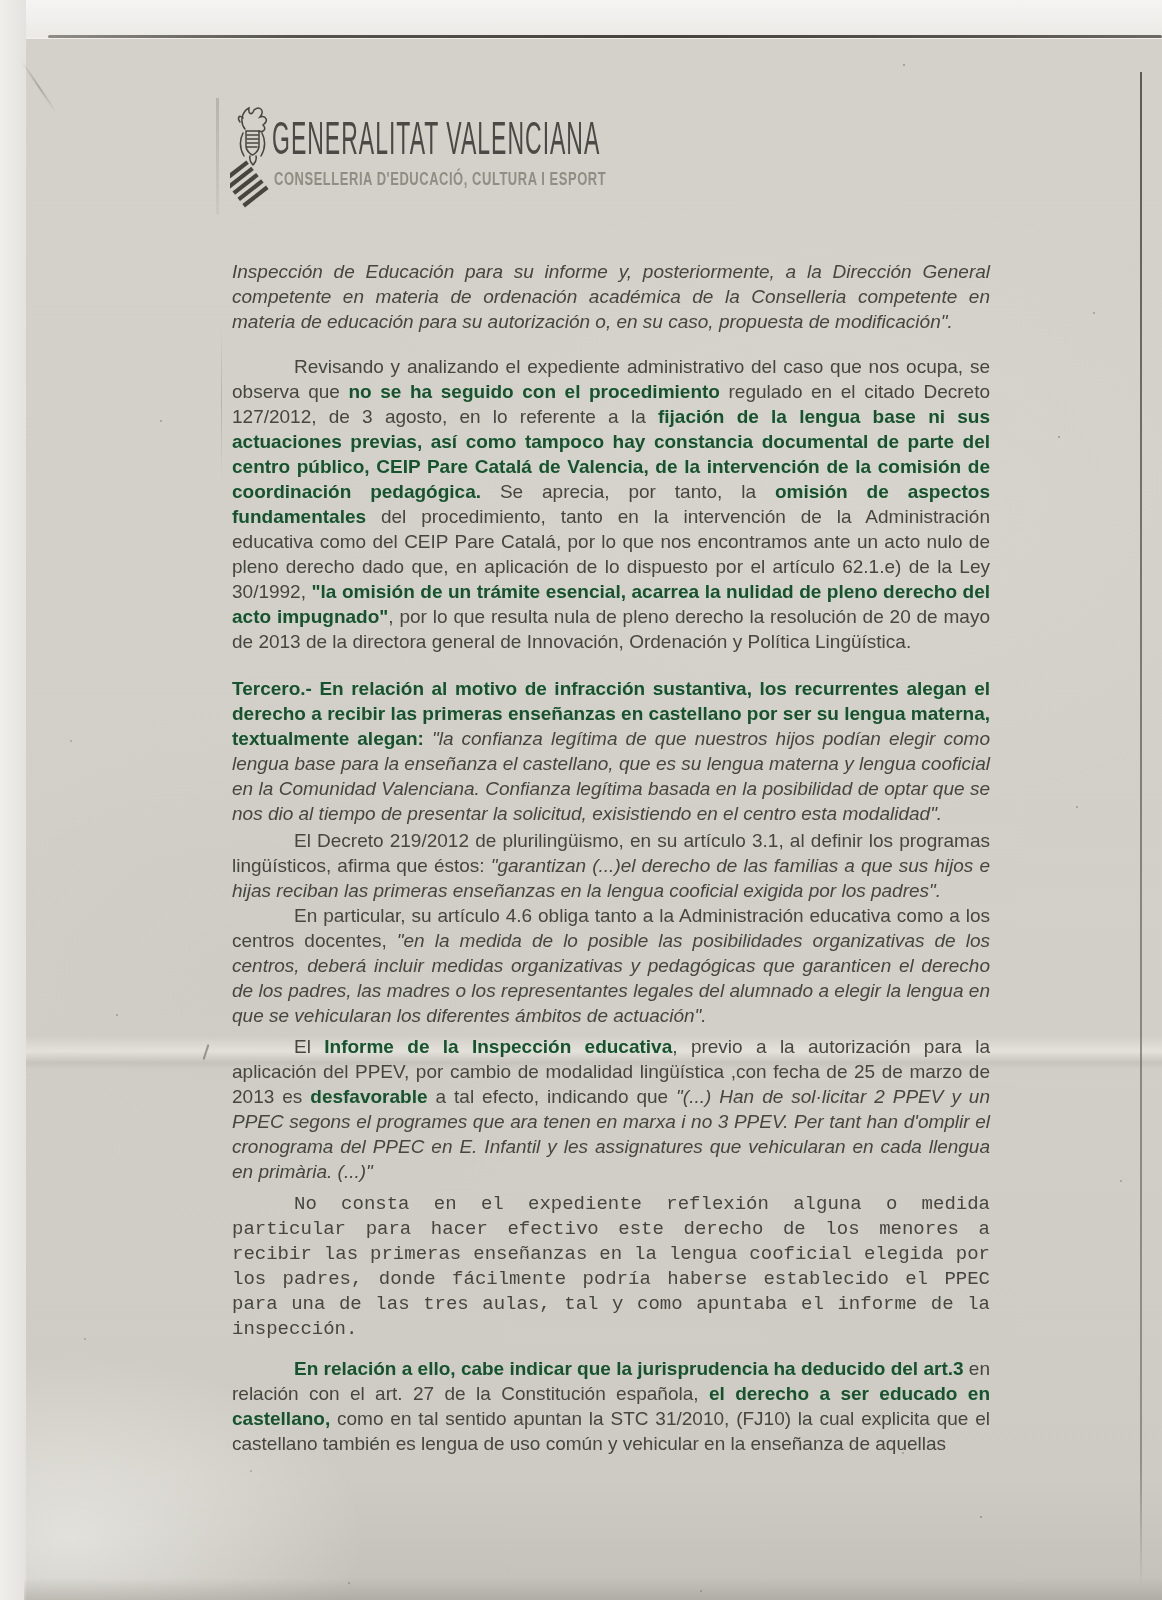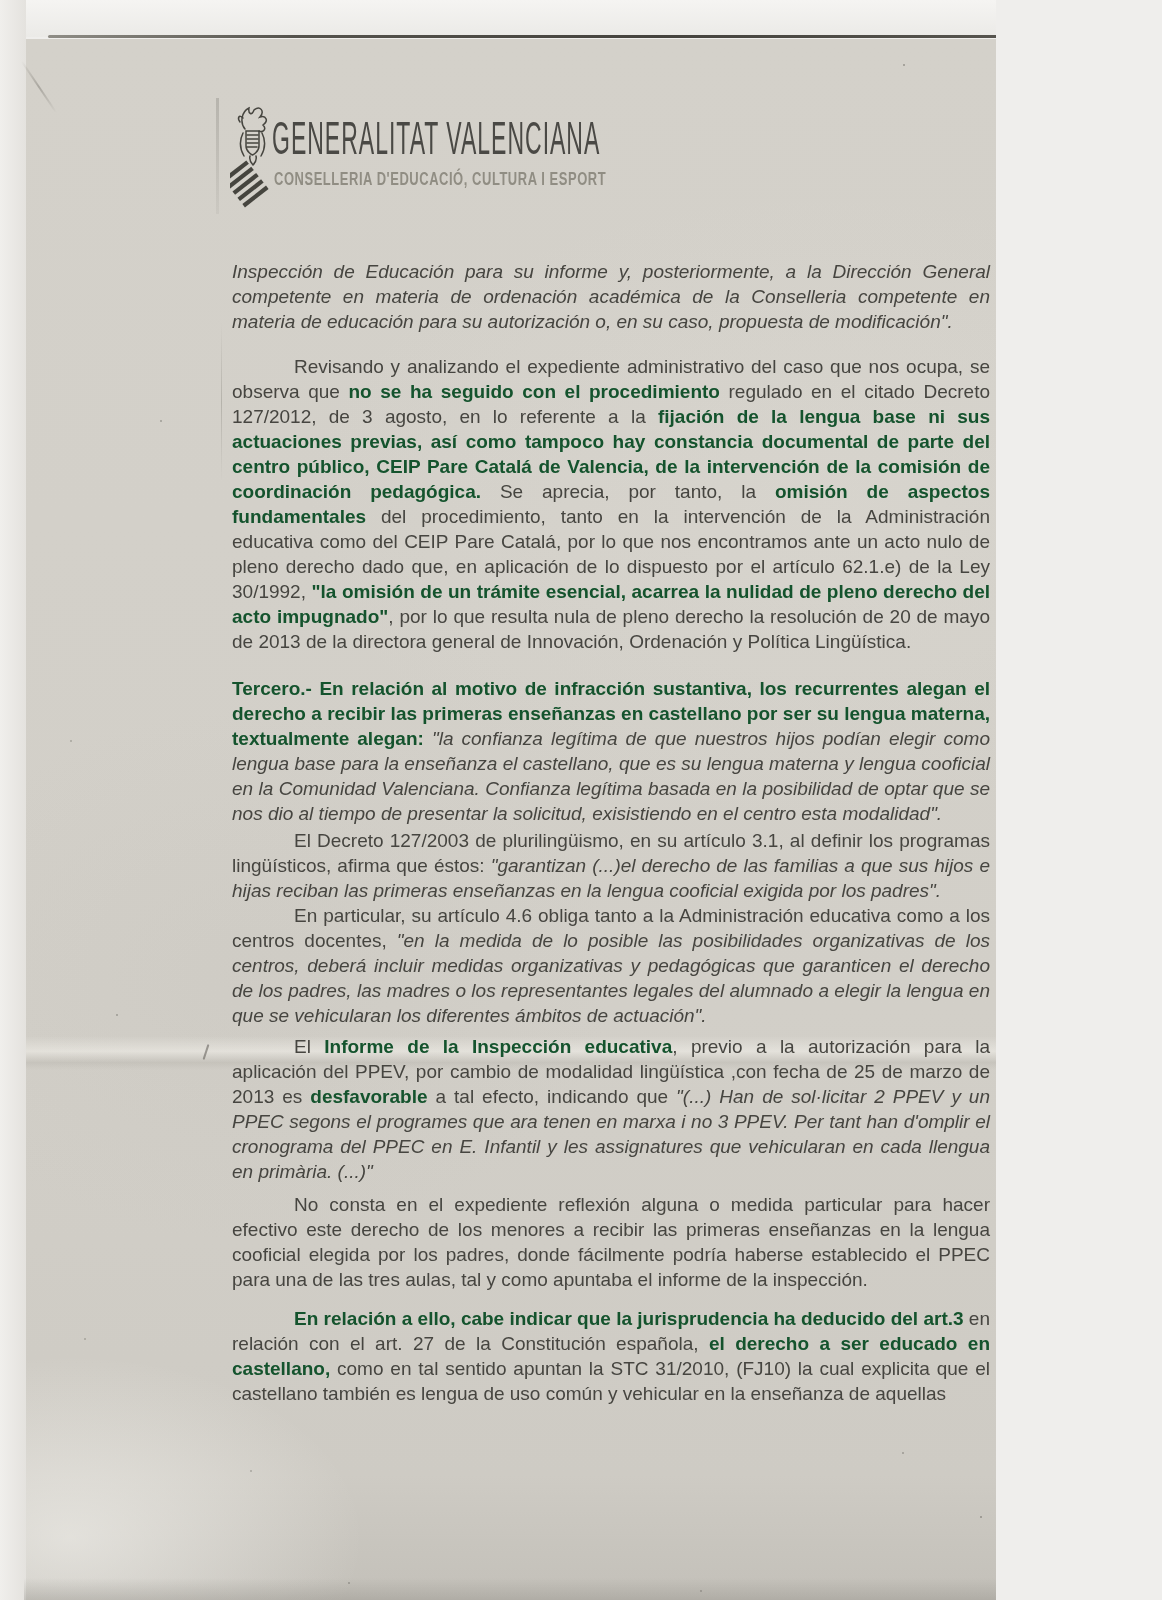--- a/index.html
+++ b/index.html
@@ -10,7 +10,7 @@
     position:relative;
     overflow:hidden;
   }
-  #screen{position:absolute;inset:0;width:996px;height:1600px;overflow:hidden;}
+  #screen{position:absolute;inset:0;width:1162px;height:1600px;overflow:hidden;}
 
   
   .scanner-top{

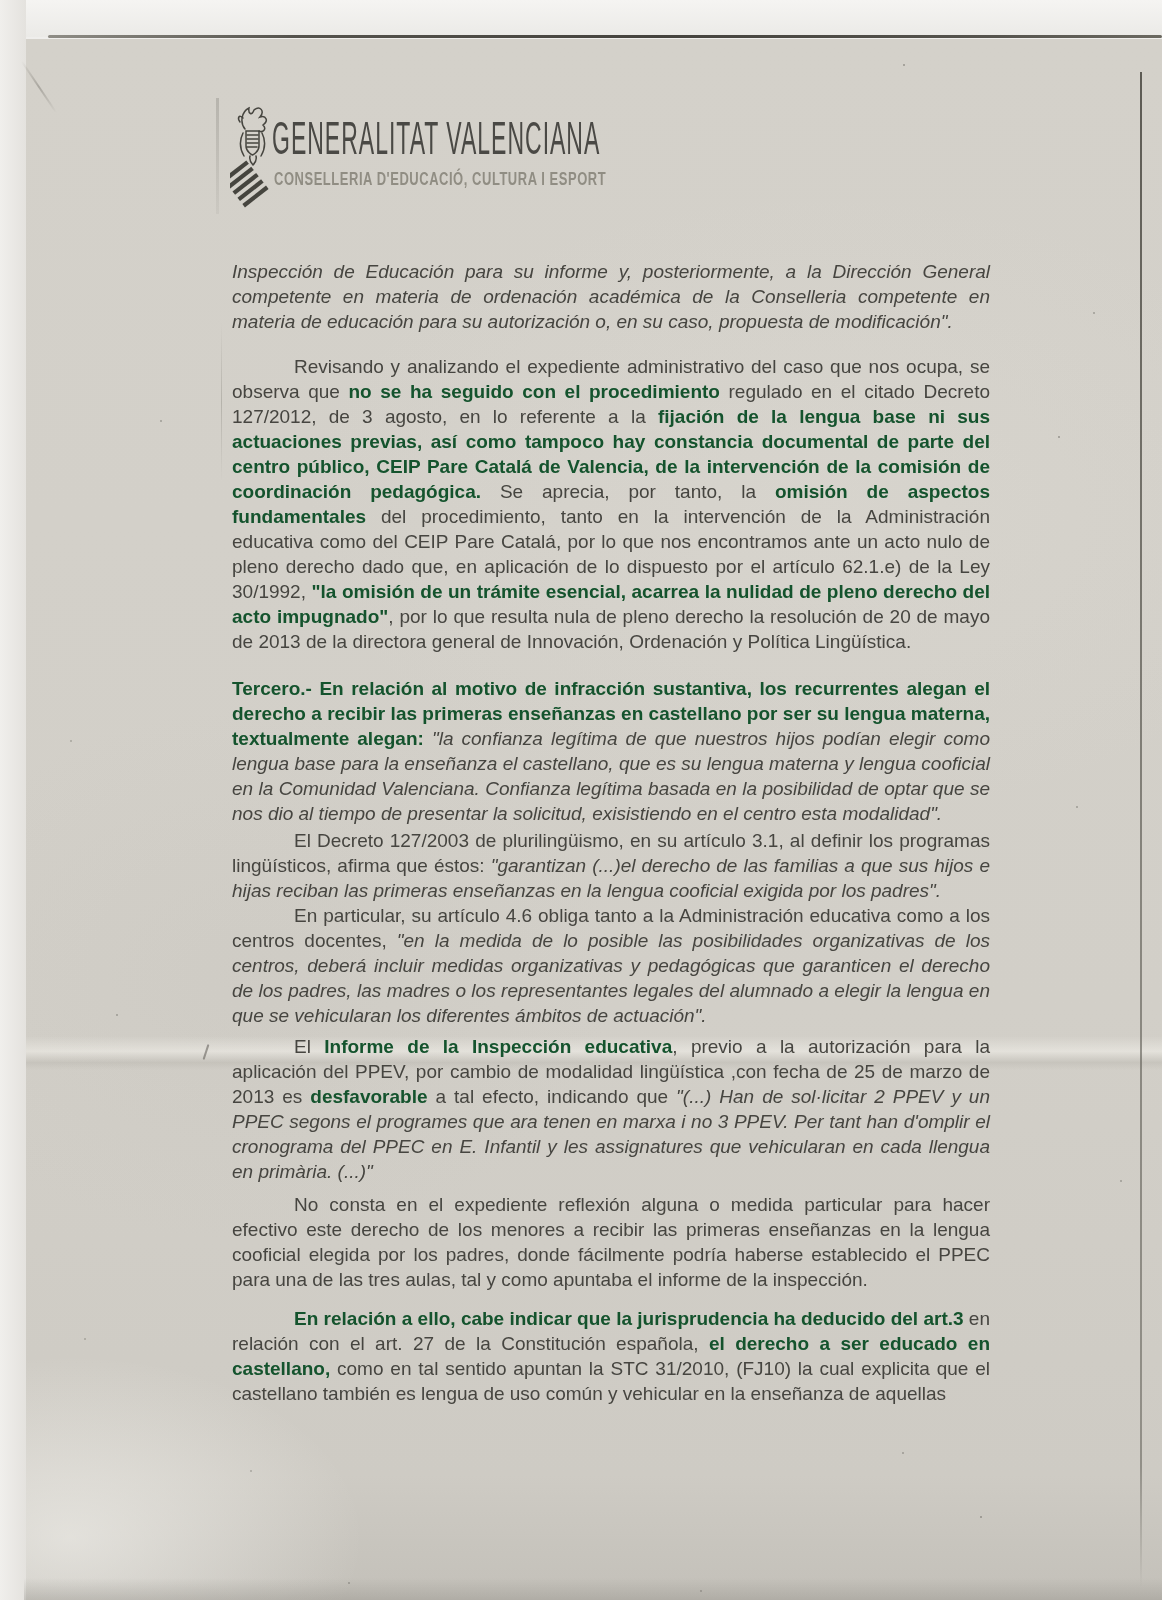--- a/index.html
+++ b/index.html
@@ -160,7 +160,7 @@
       <p class="" style="margin-top: 0px;"><span class="i">Inspección de Educación para su informe y, posteriormente, a la Dirección General competente en materia de ordenación académica de la Conselleria competente en materia de educación para su autorización o, en su caso, propuesta de modificación".</span></p>
       <p class="indent" style="margin-top: 20px;"><span class="">Revisando y analizando el expediente administrativo del caso que nos ocupa, se observa que </span><span class="b">no se ha seguido con el procedimiento </span><span class="">regulado en el citado Decreto 127/2012, de 3 agosto, en lo referente a la </span><span class="b">fijación de la lengua base ni sus actuaciones previas, así como tampoco hay constancia documental de parte del centro público, CEIP Pare Catalá de Valencia, de la intervención de la comisión de coordinación pedagógica. </span><span class="">Se aprecia, por tanto, la </span><span class="b">omisión de aspectos fundamentales </span><span class="">del procedimiento, tanto en la intervención de la Administración educativa como del CEIP Pare Catalá, por lo que nos encontramos ante un acto nulo de pleno derecho dado que, en aplicación de lo dispuesto por el artículo 62.1.e) de la Ley 30/1992, </span><span class="b">"la omisión de un trámite esencial, acarrea la nulidad de pleno derecho del acto impugnado"</span><span class="">, </span><span class="u">por lo que resulta nula de pleno derecho la resolución de 20 de mayo de 2013 de la directora general de Innovación, Ordenación y Política Lingüística.</span></p>
       <p class="" style="margin-top: 22px;"><span class="b">Tercero.- En relación al motivo de infracción sustantiva, los recurrentes alegan el derecho a recibir las primeras enseñanzas en castellano por ser su lengua materna, textualmente alegan: </span><span class="i">"la confianza legítima de que nuestros hijos podían elegir como lengua base para la enseñanza el castellano, que es su lengua materna y lengua cooficial en la Comunidad Valenciana. Confianza legítima basada en la posibilidad de optar que se nos dio al tiempo de presentar la solicitud, exisistiendo en el centro esta modalidad".</span></p>
-      <p class="indent" style="margin-top: 2px;"><span class="">El Decreto 127/2003 de plurilingüismo, en su artículo 3.1, al definir los programas lingüísticos, afirma que éstos: </span><span class="i">"garantizan (...)el derecho de las familias a que sus hijos e hijas reciban las primeras enseñanzas en la lengua cooficial exigida por los padres".</span></p>
+      <p class="indent" style="margin-top: 2px;"><span class="">El Decreto 219/2012 de plurilingüismo, en su artículo 3.1, al definir los programas lingüísticos, afirma que éstos: </span><span class="i">"garantizan (...)el derecho de las familias a que sus hijos e hijas reciban las primeras enseñanzas en la lengua cooficial exigida por los padres".</span></p>
       <p class="indent" style="margin-top: 0px;"><span class="">En particular, su artículo 4.6 obliga tanto a la Administración educativa como a los centros docentes, </span><span class="i">"en la medida de lo posible las posibilidades organizativas de los centros, deberá incluir medidas organizativas y pedagógicas que garanticen el derecho de los padres, las madres o los representantes legales del alumnado a elegir la lengua en que se vehicularan los diferentes ámbitos de actuación".</span></p>
       <p class="indent" style="margin-top: 6px;"><span class="">El </span><span class="b">Informe de la Inspección educativa</span><span class="">, previo a la autorización para la aplicación del PPEV, por cambio de modalidad lingüística ,con fecha de 25 de marzo de 2013 es </span><span class="b">desfavorable</span><span class=""> a tal efecto, indicando que </span><span class="i">"(...) Han de sol·licitar 2 PPEV y un PPEC segons el programes que ara tenen en marxa i no 3 PPEV. Per tant han d'omplir el cronograma del PPEC en E. Infantil y les assignatures que vehicularan en cada llengua en primària. (...)"</span></p>
       <p class="indent" style="margin-top: 8px;"><span class="">No consta en el expediente reflexión alguna o medida particular para hacer efectivo este derecho de los menores a recibir las primeras enseñanzas en la lengua cooficial elegida por los padres, donde fácilmente podría haberse establecido el PPEC para una de las tres aulas, tal y como apuntaba el informe de la inspección.</span></p>

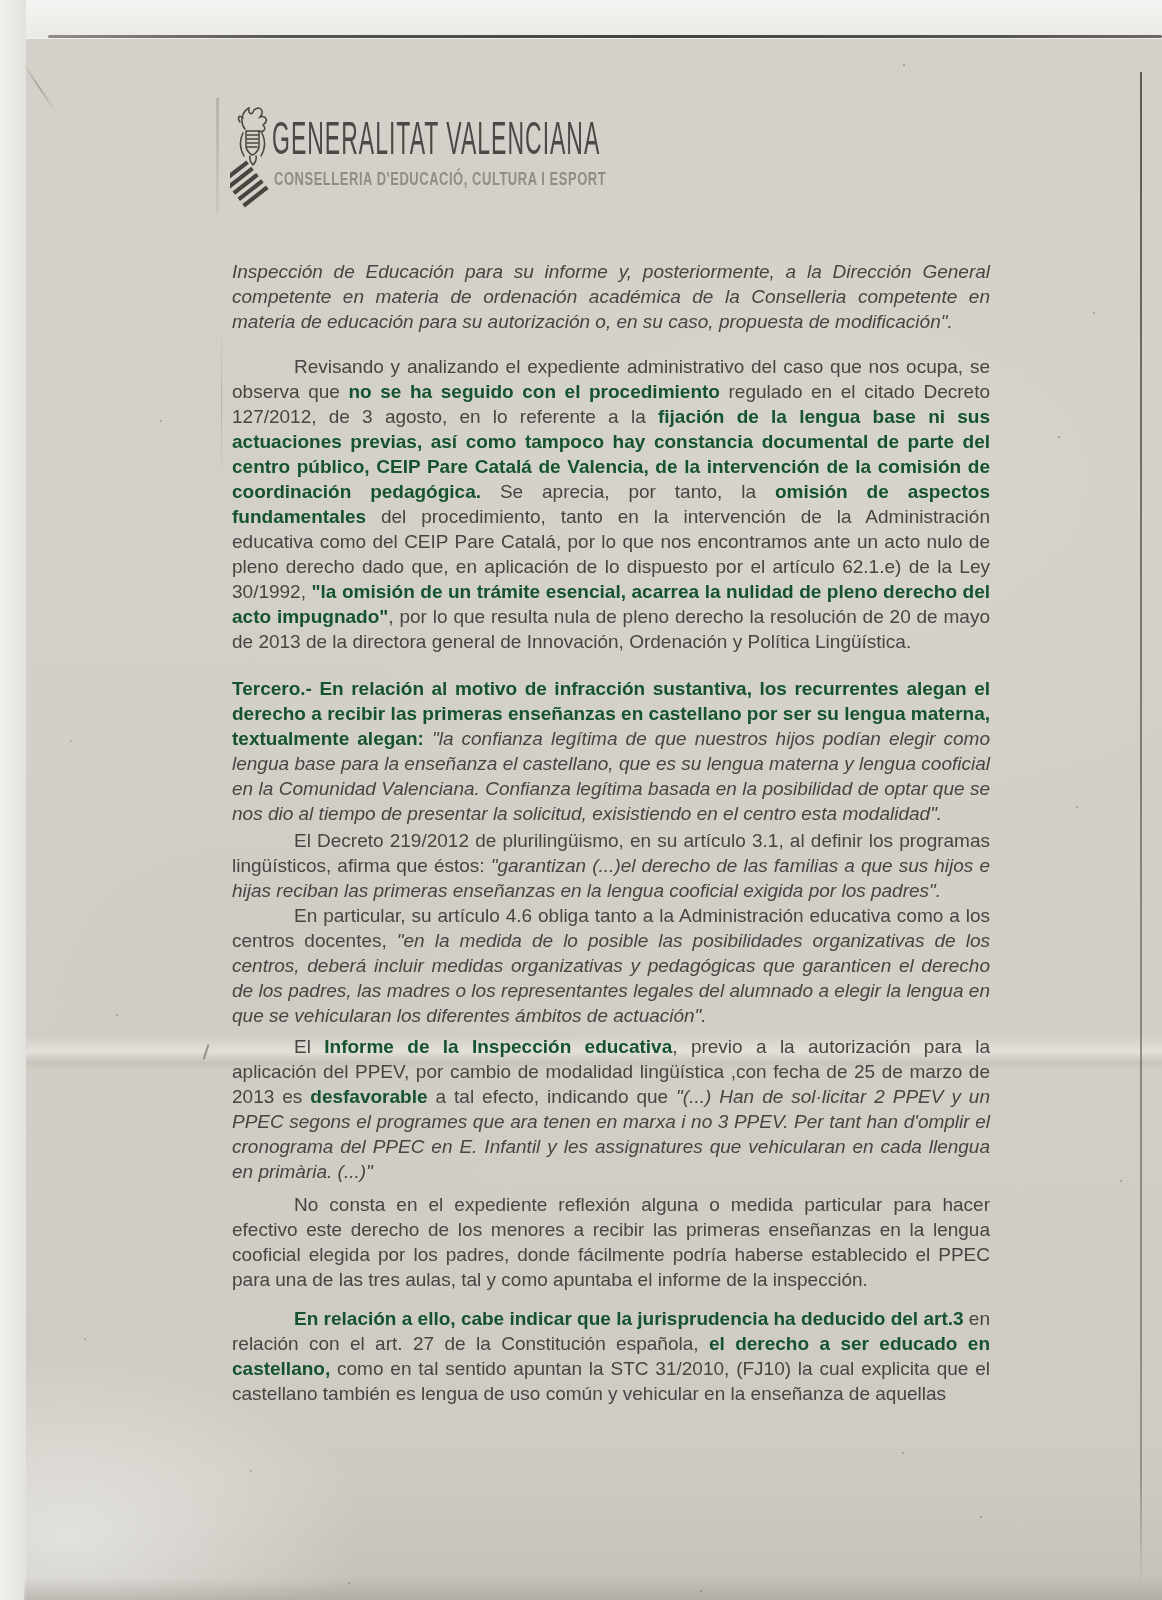--- a/index.html
+++ b/index.html
@@ -163,7 +163,7 @@
       <p class="indent" style="margin-top: 2px;"><span class="">El Decreto 219/2012 de plurilingüismo, en su artículo 3.1, al definir los programas lingüísticos, afirma que éstos: </span><span class="i">"garantizan (...)el derecho de las familias a que sus hijos e hijas reciban las primeras enseñanzas en la lengua cooficial exigida por los padres".</span></p>
       <p class="indent" style="margin-top: 0px;"><span class="">En particular, su artículo 4.6 obliga tanto a la Administración educativa como a los centros docentes, </span><span class="i">"en la medida de lo posible las posibilidades organizativas de los centros, deberá incluir medidas organizativas y pedagógicas que garanticen el derecho de los padres, las madres o los representantes legales del alumnado a elegir la lengua en que se vehicularan los diferentes ámbitos de actuación".</span></p>
       <p class="indent" style="margin-top: 6px;"><span class="">El </span><span class="b">Informe de la Inspección educativa</span><span class="">, previo a la autorización para la aplicación del PPEV, por cambio de modalidad lingüística ,con fecha de 25 de marzo de 2013 es </span><span class="b">desfavorable</span><span class=""> a tal efecto, indicando que </span><span class="i">"(...) Han de sol·licitar 2 PPEV y un PPEC segons el programes que ara tenen en marxa i no 3 PPEV. Per tant han d'omplir el cronograma del PPEC en E. Infantil y les assignatures que vehicularan en cada llengua en primària. (...)"</span></p>
-      <p class="indent" style="margin-top: 8px;"><span class="">No consta en el expediente reflexión alguna o medida particular para hacer efectivo este derecho de los menores a recibir las primeras enseñanzas en la lengua cooficial elegida por los padres, donde fácilmente podría haberse establecido el PPEC para una de las tres aulas, tal y como apuntaba el informe de la inspección.</span></p>
+      <p class="indent" style="margin-top: 8px; font-family: Liberation Mono, monospace;"><span class="">No consta en el expediente reflexión alguna o medida particular para hacer efectivo este derecho de los menores a recibir las primeras enseñanzas en la lengua cooficial elegida por los padres, donde fácilmente podría haberse establecido el PPEC para una de las tres aulas, tal y como apuntaba el informe de la inspección.</span></p>
       <p class="indent" style="margin-top: 14px;"><span class="b">En relación a ello, cabe indicar que la jurisprudencia ha deducido del art.3</span><span class=""> en relación con el art. 27 de la Constitución española, </span><span class="b">el derecho a ser educado en castellano,</span><span class=""> como en tal sentido apuntan la STC 31/2010, (FJ10) la cual explicita que el castellano también es lengua de uso común y vehicular en la enseñanza de aquellas</span></p>
     </div>
 

